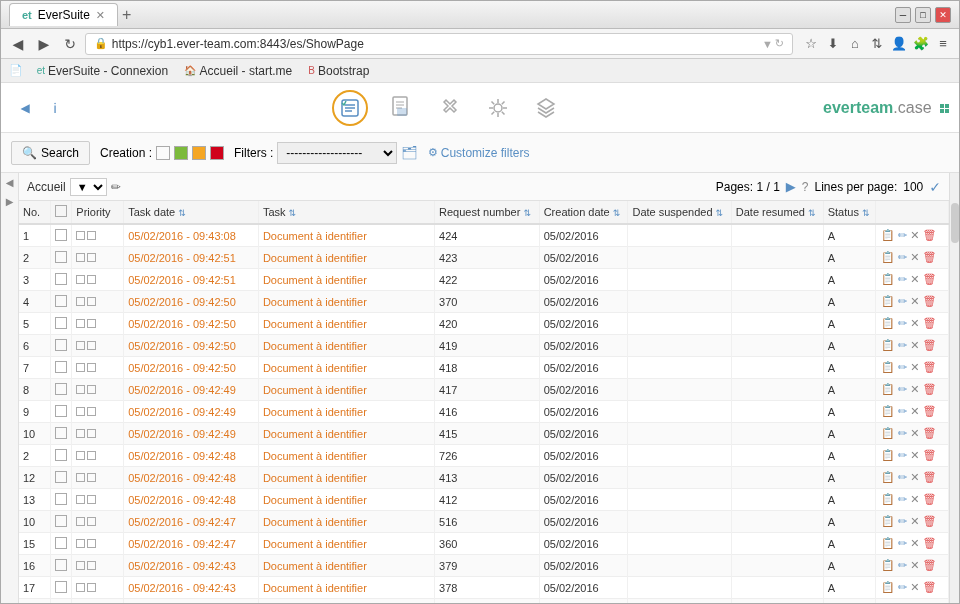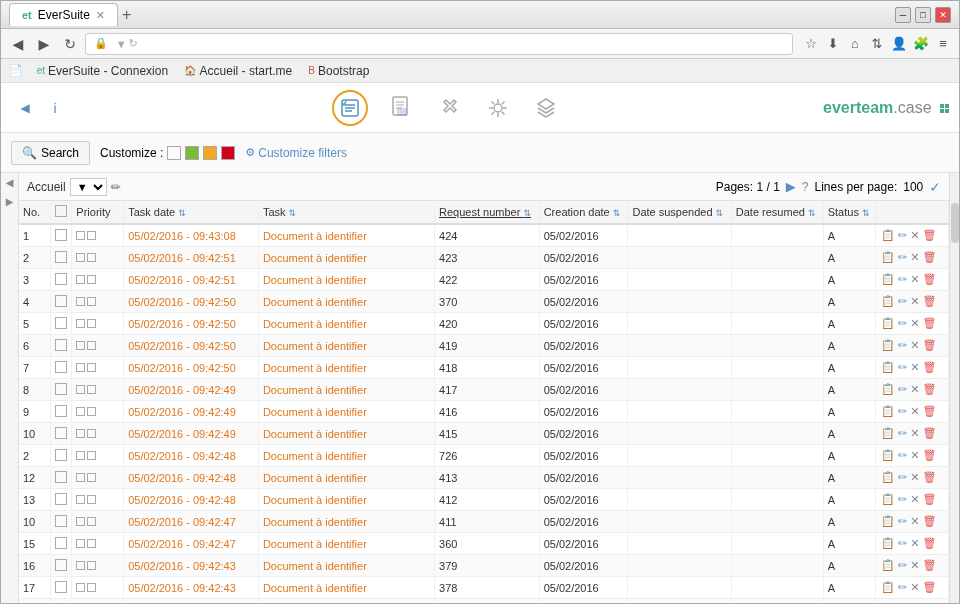--- a/index.html
+++ b/index.html
@@ -104,6 +104,7 @@
     <button class="nav-btn">↻</button>
     <div class="url-bar">
       <span style="color:#aaa; font-size:11px; margin-right:4px;">🔒</span>
+      <input class="url-bar-input" type="text" value="https://cyb1.ever-team.com:8443/es/ShowPage" style="">
       <span style="color:#aaa; font-size:11px; margin-left:4px;">▼</span>
       <span style="color:#aaa; font-size:11px; margin-left:2px;">↻</span>
     </div>

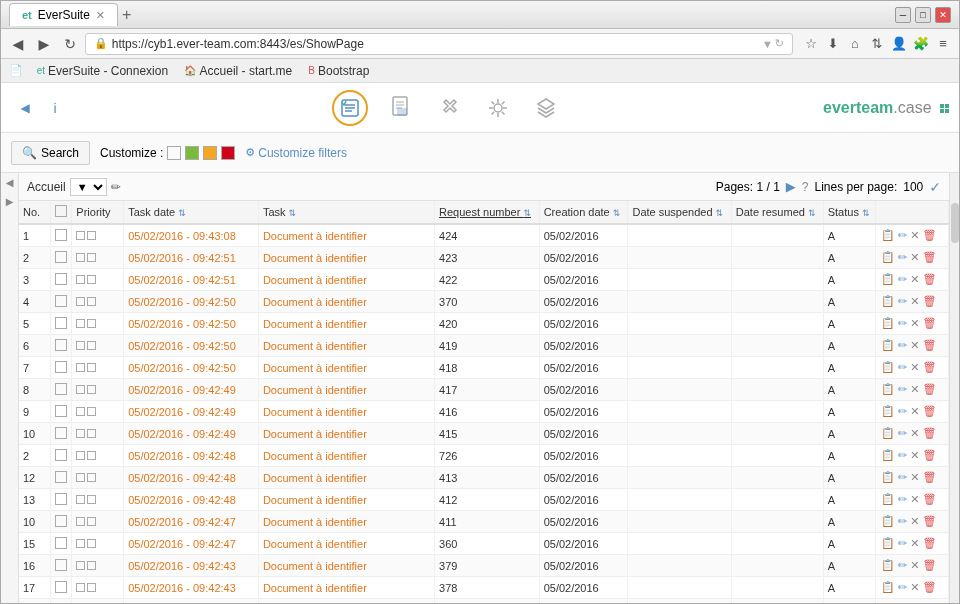--- a/index.html
+++ b/index.html
@@ -204,7 +204,7 @@
         <span>Search</span>
       </button>
       <div class="priority-section">
-        <span>Customize :</span>
+        <span>Creation :</span>
         <div class="priority-box"></div>
         <div class="priority-box p-green"></div>
         <div class="priority-box p-orange"></div>

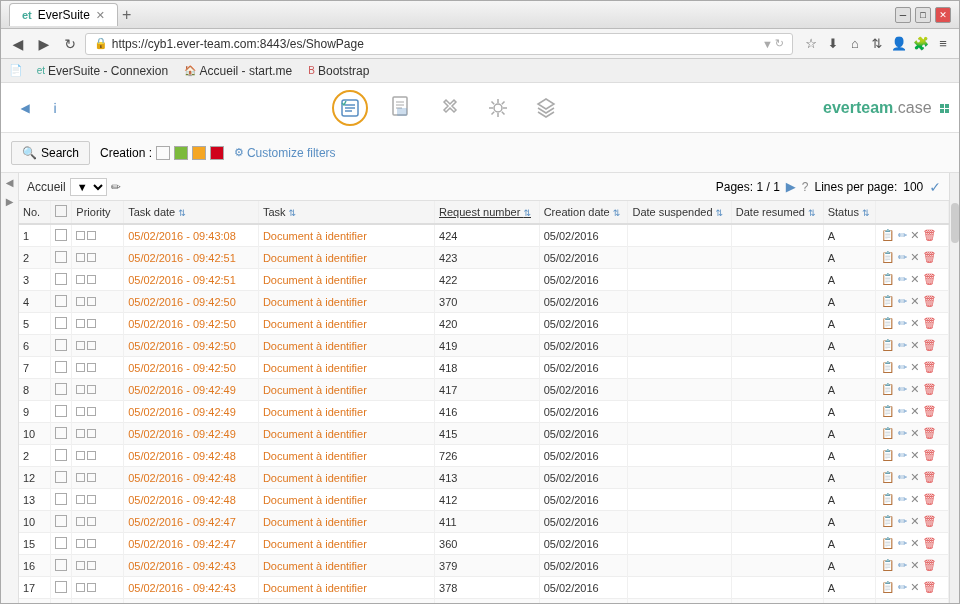--- a/index.html
+++ b/index.html
@@ -209,6 +209,13 @@
         <div class="priority-box p-green"></div>
         <div class="priority-box p-orange"></div>
         <div class="priority-box p-red"></div>
+      </div>
+      <div class="filters-section">
+        <span>Filters :</span>
+        <select class="filters-select">
+          <option>-------------------</option>
+        </select>
+        <span style="font-size:13px; color:#5a8fc3; cursor:pointer;">🗂</span>
       </div>
       <div class="customize-btn">
         <span class="gear-small">⚙</span>

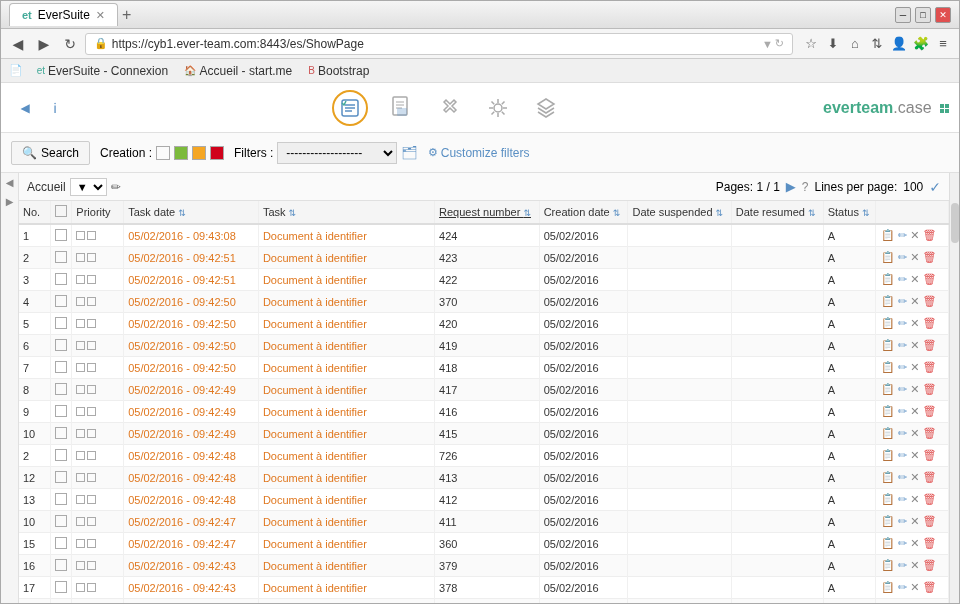--- a/index.html
+++ b/index.html
@@ -259,7 +259,7 @@
                 <th style="width:50px;">Priority</th>
                 <th style="width:130px;">Task date <span class="sort-arrows">⇅</span></th>
                 <th style="width:170px;">Task <span class="sort-arrows">⇅</span></th>
-                <th style="width:90px;text-decoration:underline;">Request number <span class="sort-arrows">⇅</span></th>
+                <th style="width:90px;">Request number <span class="sort-arrows">⇅</span></th>
                 <th style="width:80px;">Creation date <span class="sort-arrows">⇅</span></th>
                 <th style="width:90px;">Date suspended <span class="sort-arrows">⇅</span></th>
                 <th style="width:85px;">Date resumed <span class="sort-arrows">⇅</span></th>

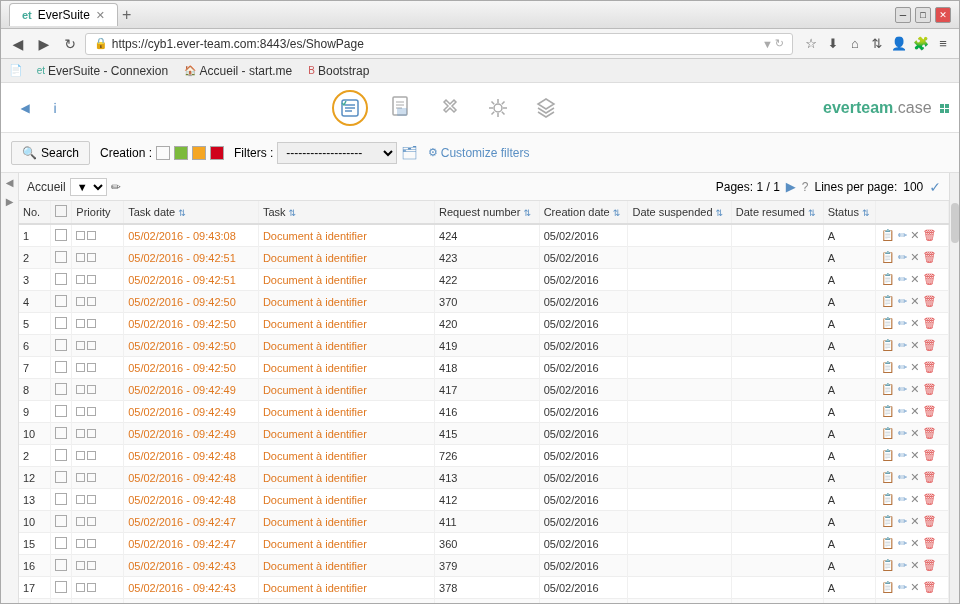--- a/index.html
+++ b/index.html
@@ -604,7 +604,7 @@
                   </td>
     <td style="color:#e07820;">05/02/2016 - 09:42:47</td>
     <td><a class="task-link" href="#">Document à identifier</a></td>
-    <td>411</td>
+    <td>516</td>
     <td>05/02/2016</td>
     <td></td>
     <td></td>

